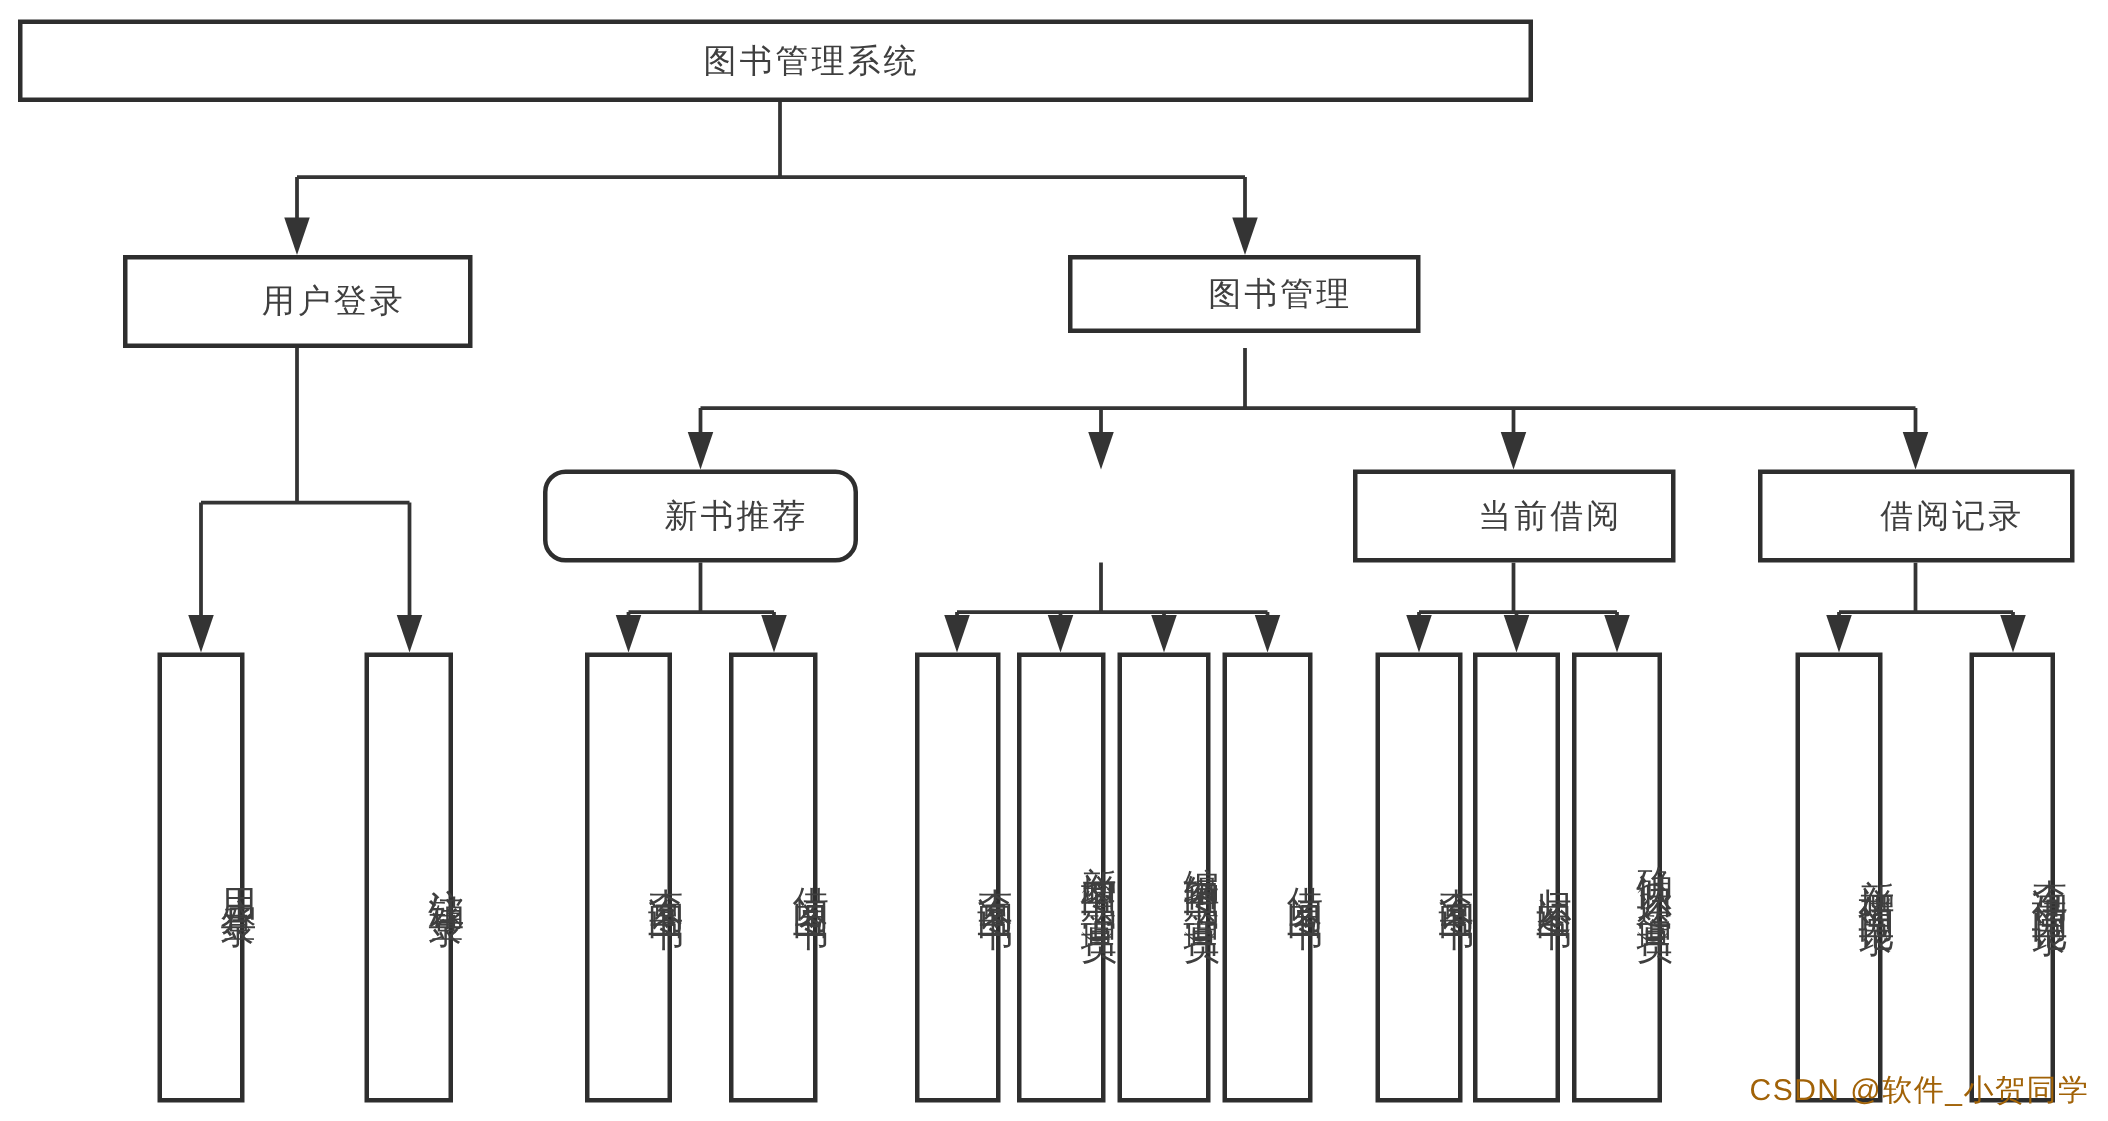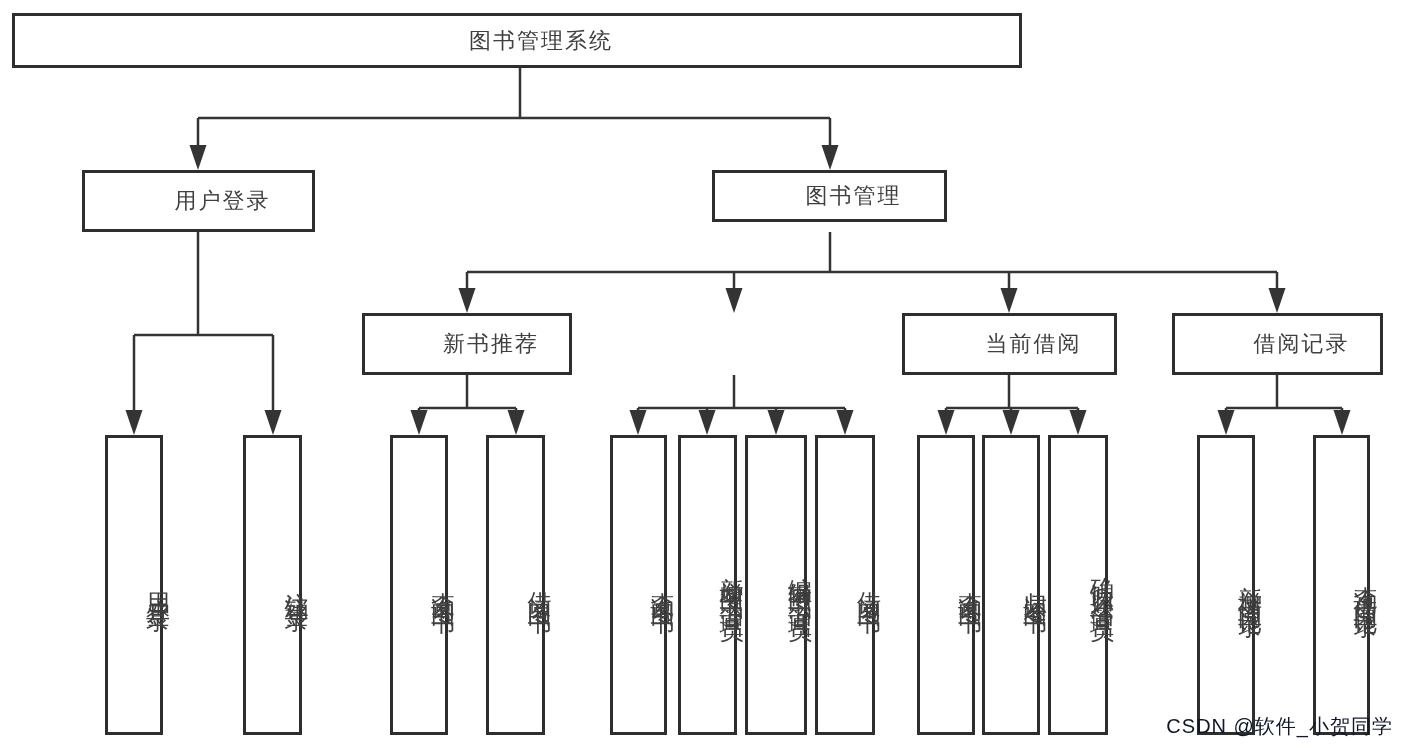--- a/index.html
+++ b/index.html
@@ -100,7 +100,7 @@
   <div class="box h" style="left:82px; top:170px; width:233px; height:62px;">用户登录</div>
   <div class="box h" style="left:712px; top:170px; width:235px; height:52px;">图书管理</div>
 
-  <div class="box h" style="left:362px; top:313px; width:210px; height:62px;">新书推荐</div>
+  <div class="box h" style="left:362px; top:313px; width:210px; height:62px;border-radius:15px;">新书推荐</div>
   <div class="box h" style="left:902px; top:313px; width:215px; height:62px;">当前借阅</div>
   <div class="box h" style="left:1172px; top:313px; width:211px; height:62px;">借阅记录</div>
 

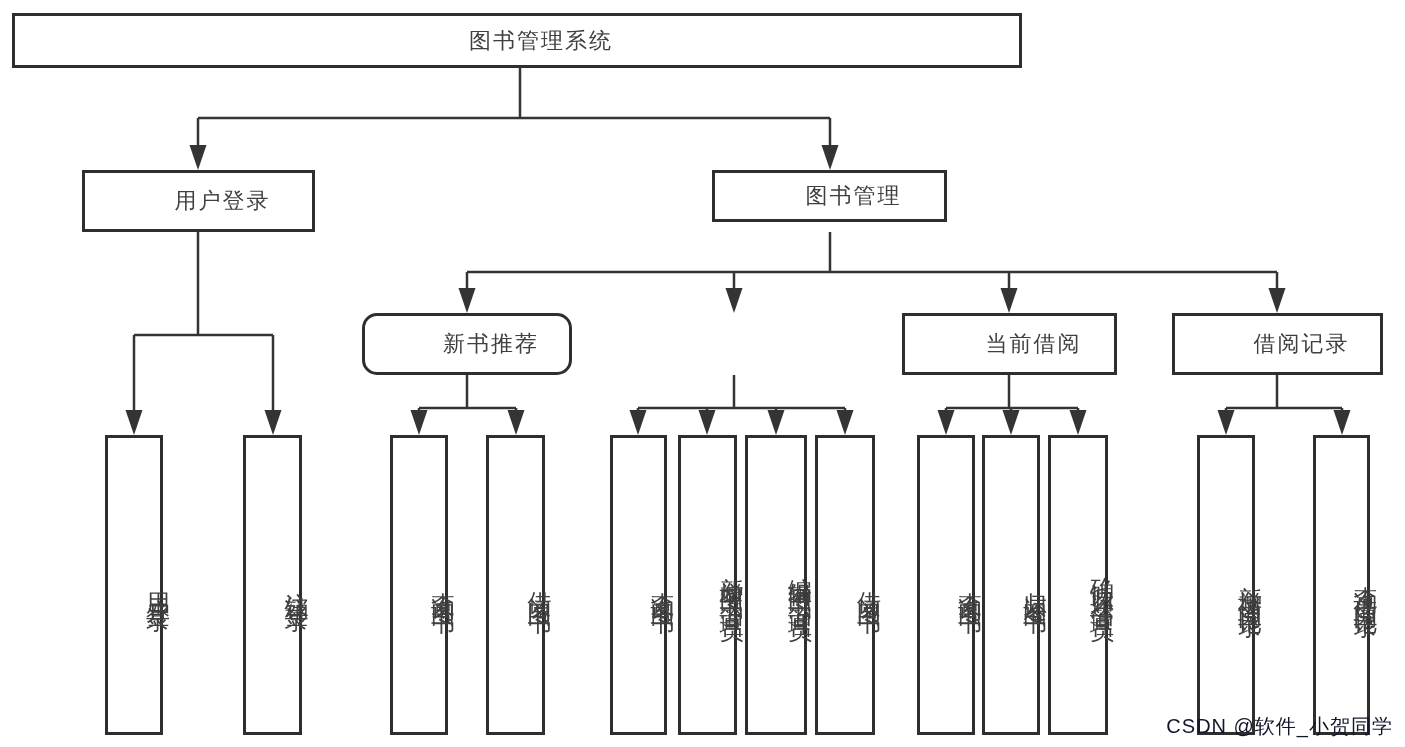--- a/index.html
+++ b/index.html
@@ -45,7 +45,7 @@
     bottom: 7px;
     font-size: 20px;
     letter-spacing: 1px;
-    color: #0f172a;
+    color: #a16207;
     z-index: 5;
     white-space: nowrap;
   }

